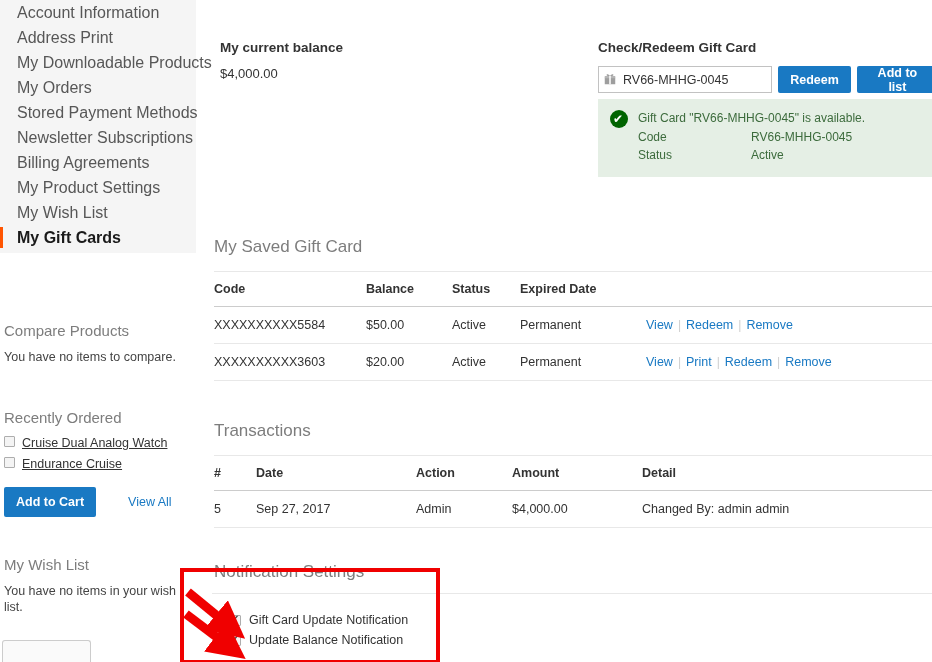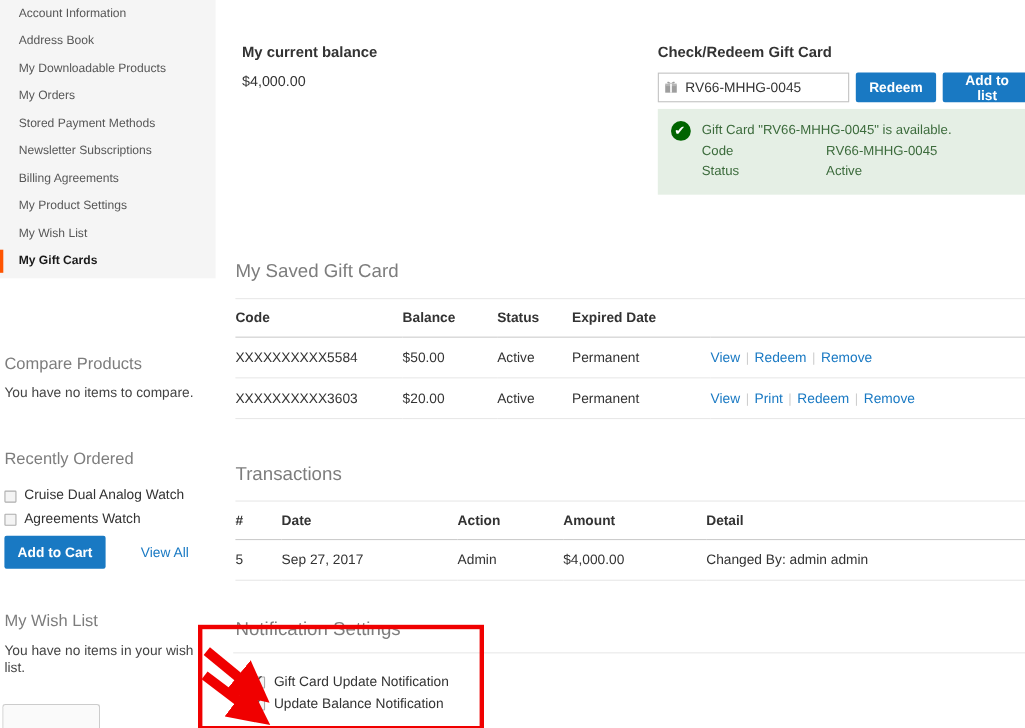--- a/index.html
+++ b/index.html
@@ -25,7 +25,7 @@
     position: relative;
     padding: 0 10px 0 17px;
     height: 25px; line-height: 25px;
-    font-size: 11px;
+    font-size: 16px;
     color: #575757;
     white-space: nowrap;
   }

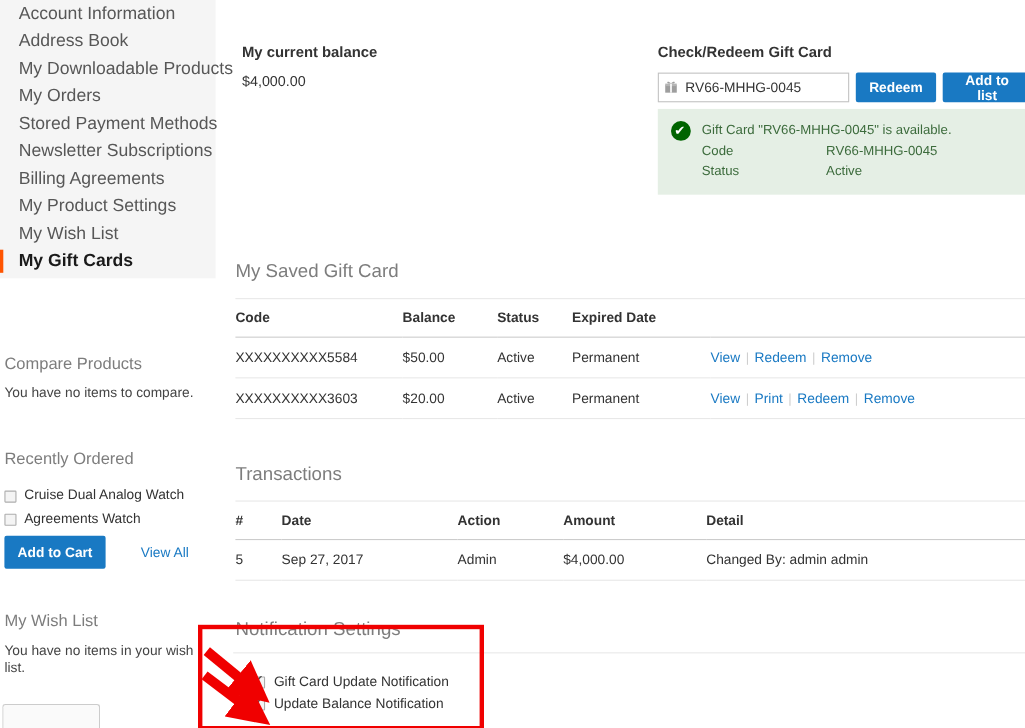--- a/index.html
+++ b/index.html
@@ -165,7 +165,7 @@
     <div class="nav-panel">
       <ul class="nav-list" id="nav-list">
           <li class="nav-item"><span>Account Information</span></li>
-          <li class="nav-item"><span>Address Book</span></li>
+          <li class="nav-item"><span>Address Print</span></li>
           <li class="nav-item"><span>My Downloadable Products</span></li>
           <li class="nav-item"><span>My Orders</span></li>
           <li class="nav-item"><span>Stored Payment Methods</span></li>

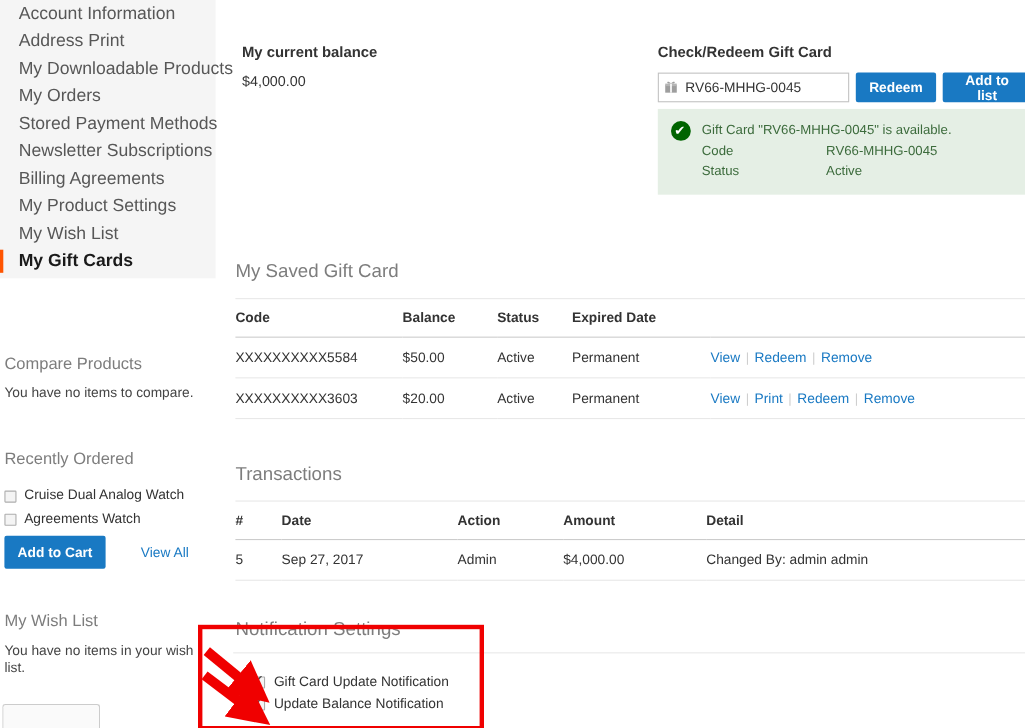--- a/index.html
+++ b/index.html
@@ -41,8 +41,8 @@
   }
   .side-empty { font-size: 12.5px; color: #444; line-height: 16px; margin: 0; }
   .ro-item {
-    display: flex; align-items: flex-end; gap: 7px;
-    font-size: 12.5px; color: #333; height: 21px;
+    display: flex; align-items: flex-start; gap: 7px;
+    font-size: 12.5px; color: #333; height: 21px; text-decoration: underline;
   }
   .cb {
     width: 11px; height: 11px; flex: 0 0 11px;

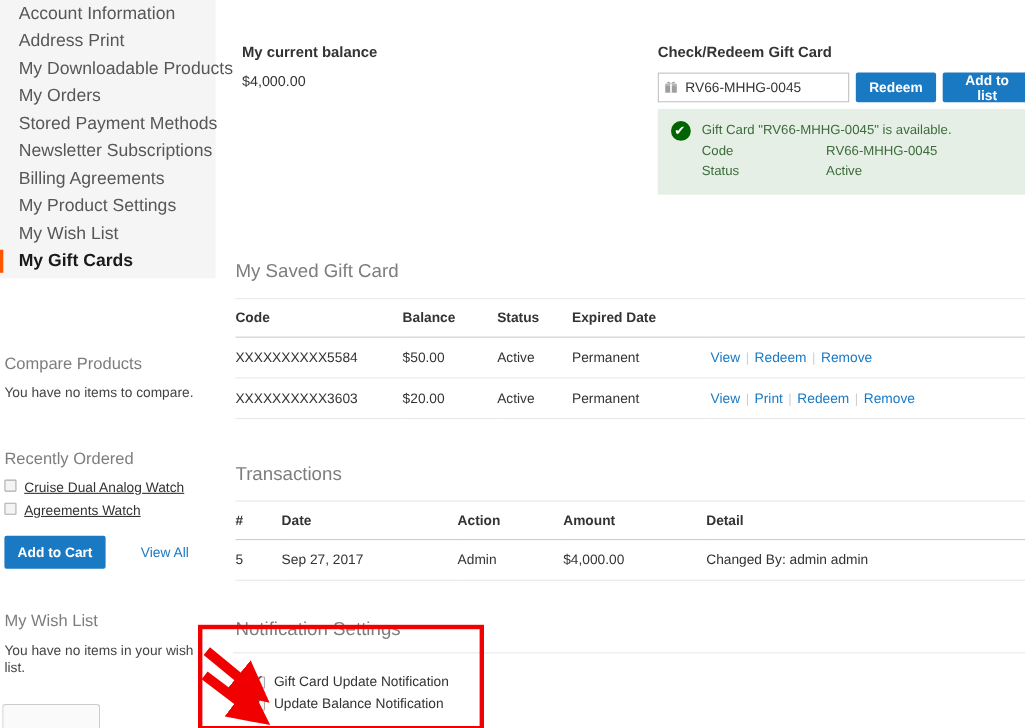--- a/index.html
+++ b/index.html
@@ -191,7 +191,7 @@
           </div>
           <div class="ro-item">
             <span class="cb"></span>
-            <span>Agreements Watch</span>
+            <span>Endurance Cruise</span>
           </div>
         </div>
       <div style="margin-top:9px; display:flex; align-items:center; gap:32px;">

